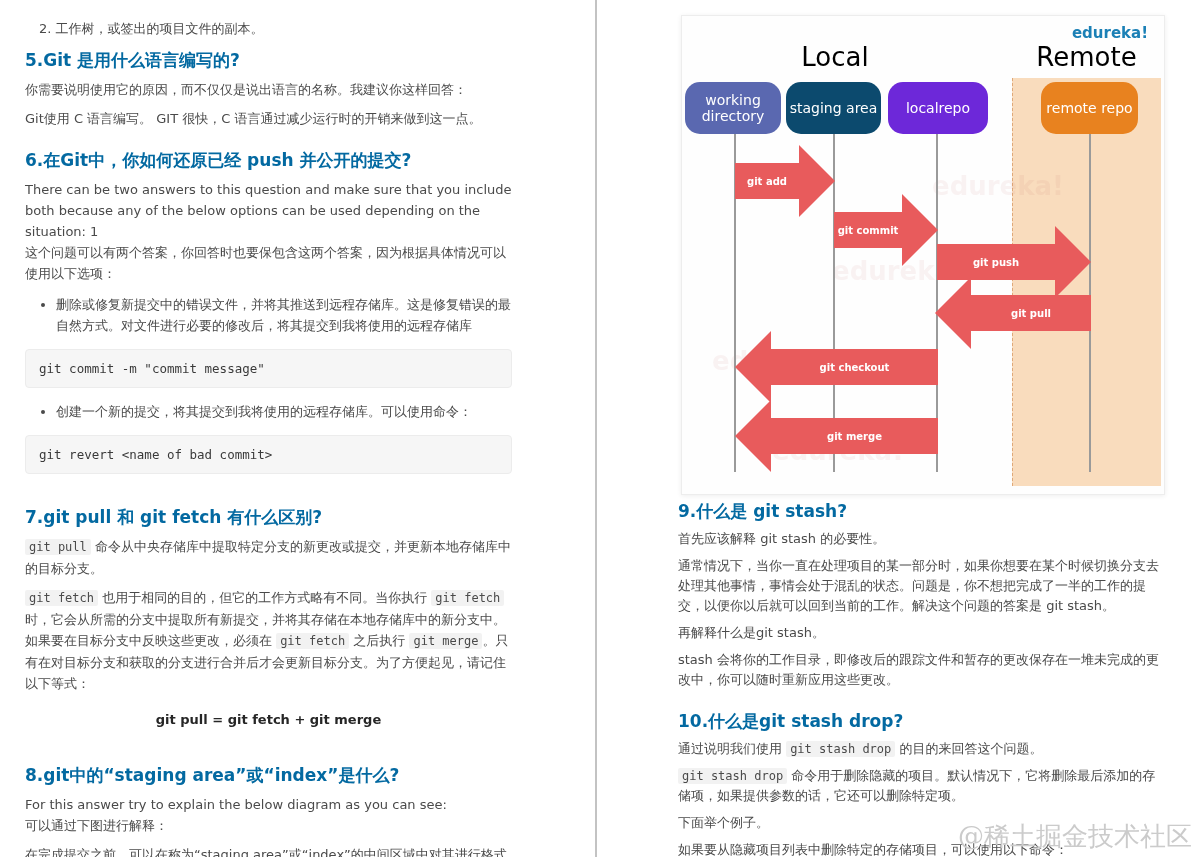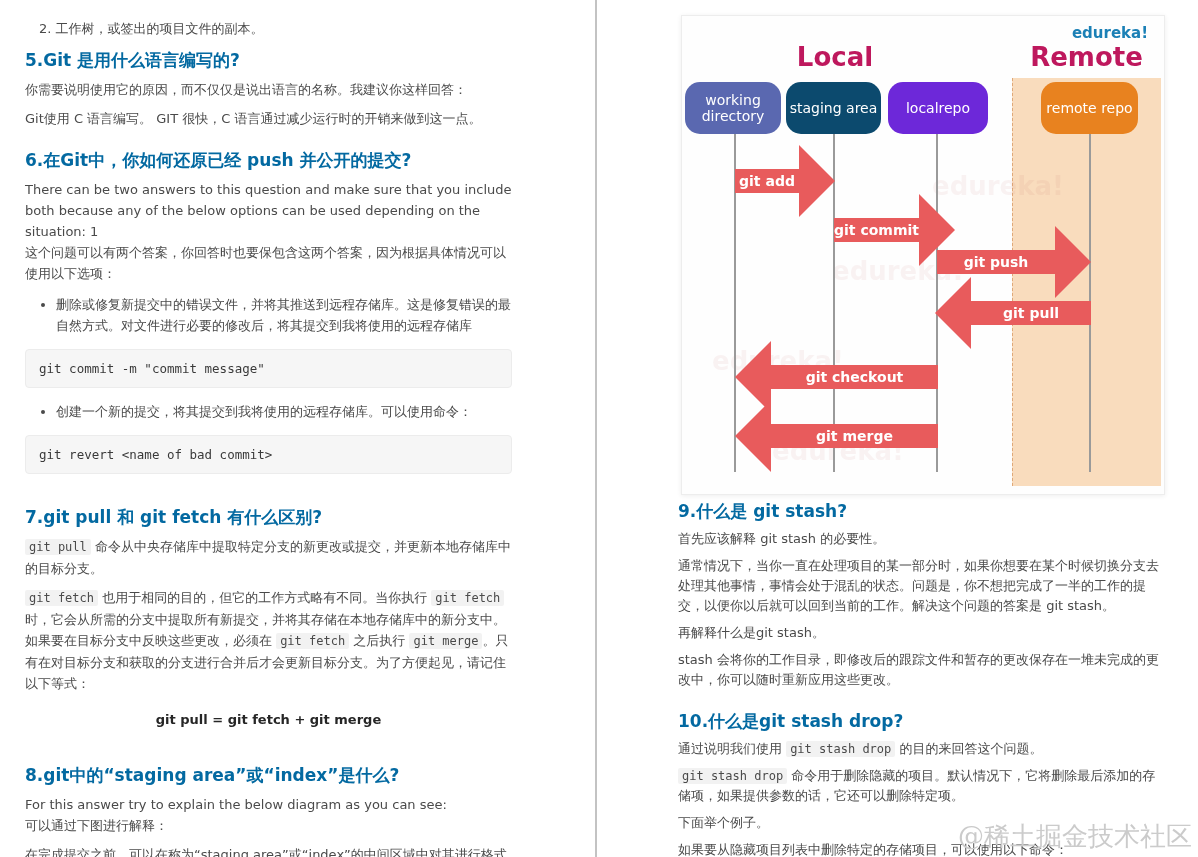--- a/index.html
+++ b/index.html
@@ -39,7 +39,7 @@
   .remote-bg { position:absolute; left:330px; top:62px; width:149px; height:408px;
     background:#f9dcbd; border-left:1px dashed #dfa878; }
   .dg-logo { position:absolute; right:16px; top:8px; color:#1b80b6; font-weight:bold; font-size:15px; }
-  .dg-h { position:absolute; top:26px; font-size:26px; font-weight:bold; color:#be185d; text-align:center; }
+  .dg-h { position:absolute; top:26px; font-size:26px; font-weight:normal; color:#000000; text-align:center; }
   .dg-h.local { left:0; width:306px; }
   .dg-h.remote { left:330px; width:149px; }
   .node { position:absolute; top:66px; height:52px; border-radius:15px; color:#fff;

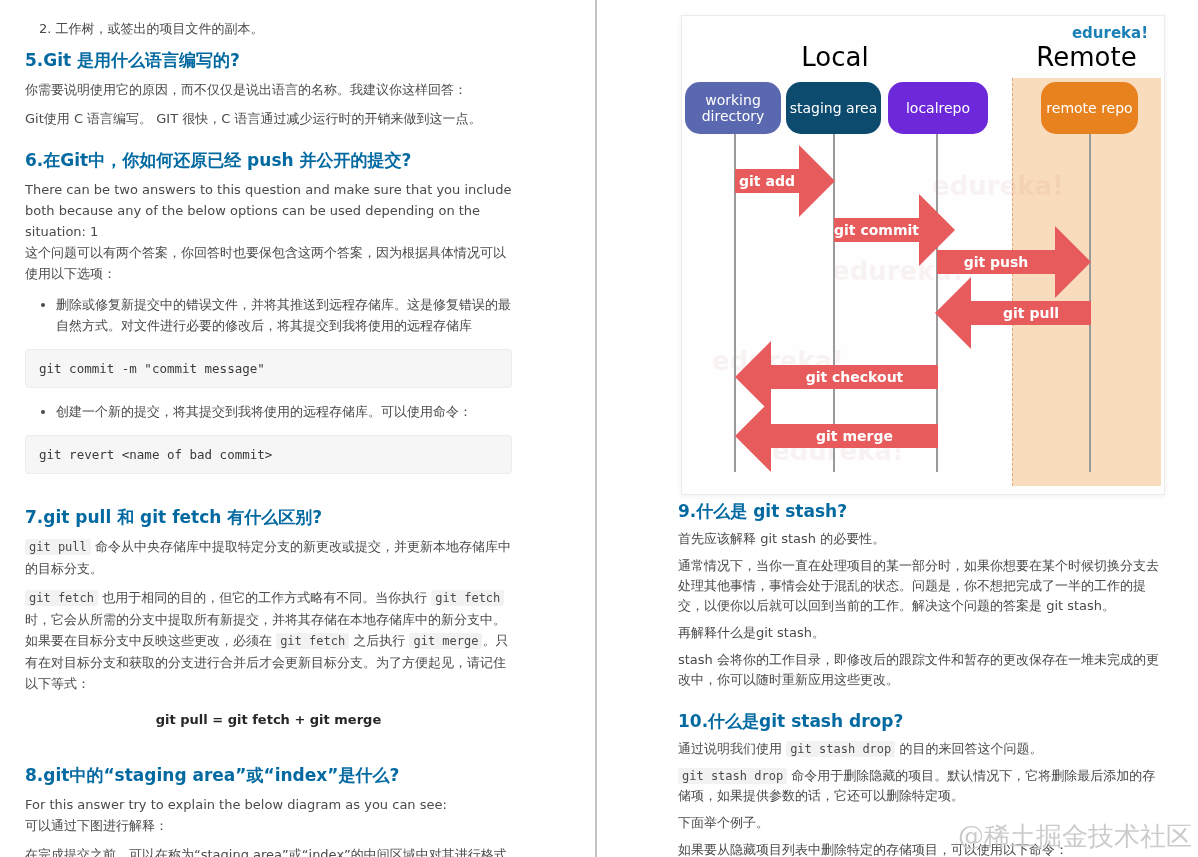--- a/index.html
+++ b/index.html
@@ -52,8 +52,8 @@
   .vline { position:absolute; top:118px; width:2px; height:338px; background:#9a9a9a; z-index:1; }
   .l-wd{left:52px;} .l-sa{left:151px;} .l-lr{left:254px;} .l-rr{left:407px;}
   .arrow { position:absolute; display:flex; align-items:center; height:72px; z-index:3; }
-  .arrow .ab { flex:1; height:24px; background:#e85b5c; color:#fff; font-weight:bold;
-    font-size:14px; display:flex; align-items:center; justify-content:center; white-space:nowrap; }
+  .arrow .ab { flex:1; height:36px; background:#e85b5c; color:#fff; font-weight:bold;
+    font-size:10px; display:flex; align-items:center; justify-content:center; white-space:nowrap; }
   .head-r { width:0; height:0; border-top:36px solid transparent; border-bottom:36px solid transparent;
     border-left:36px solid #e85b5c; }
   .head-l { width:0; height:0; border-top:36px solid transparent; border-bottom:36px solid transparent;

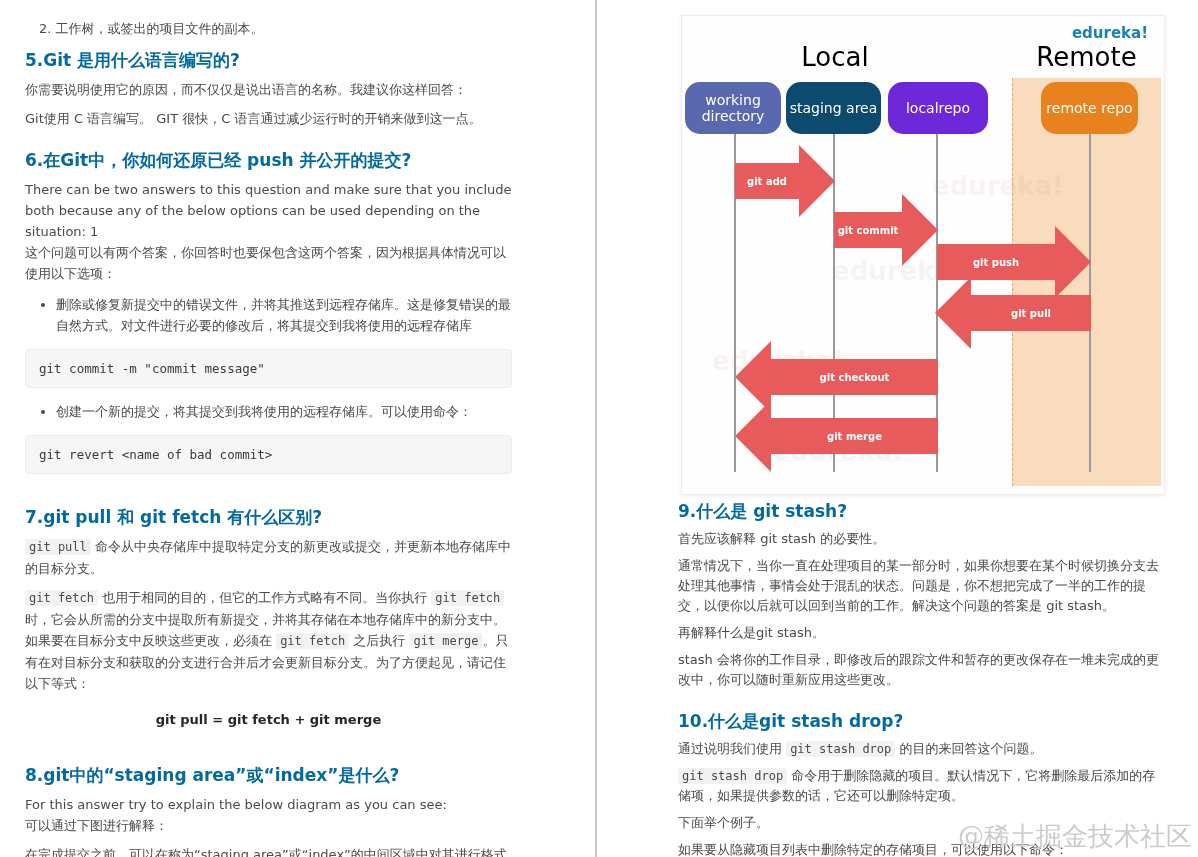--- a/index.html
+++ b/index.html
@@ -62,7 +62,7 @@
   .a-commit   { left:152px; top:178px; width:104px; }
   .a-push     { left:255px; top:210px; width:154px; }
   .a-pull     { left:253px; top:261px; width:156px; }
-  .a-checkout { left:53px;  top:325px; width:203px; }
+  .a-checkout { left:53px;  top:315px; width:203px; }
   .a-merge    { left:53px;  top:384px; width:203px; }
   .dg-wm { position:absolute; font-weight:bold; font-size:26px; color:rgba(190,90,80,.07); z-index:0; }
 </style>

